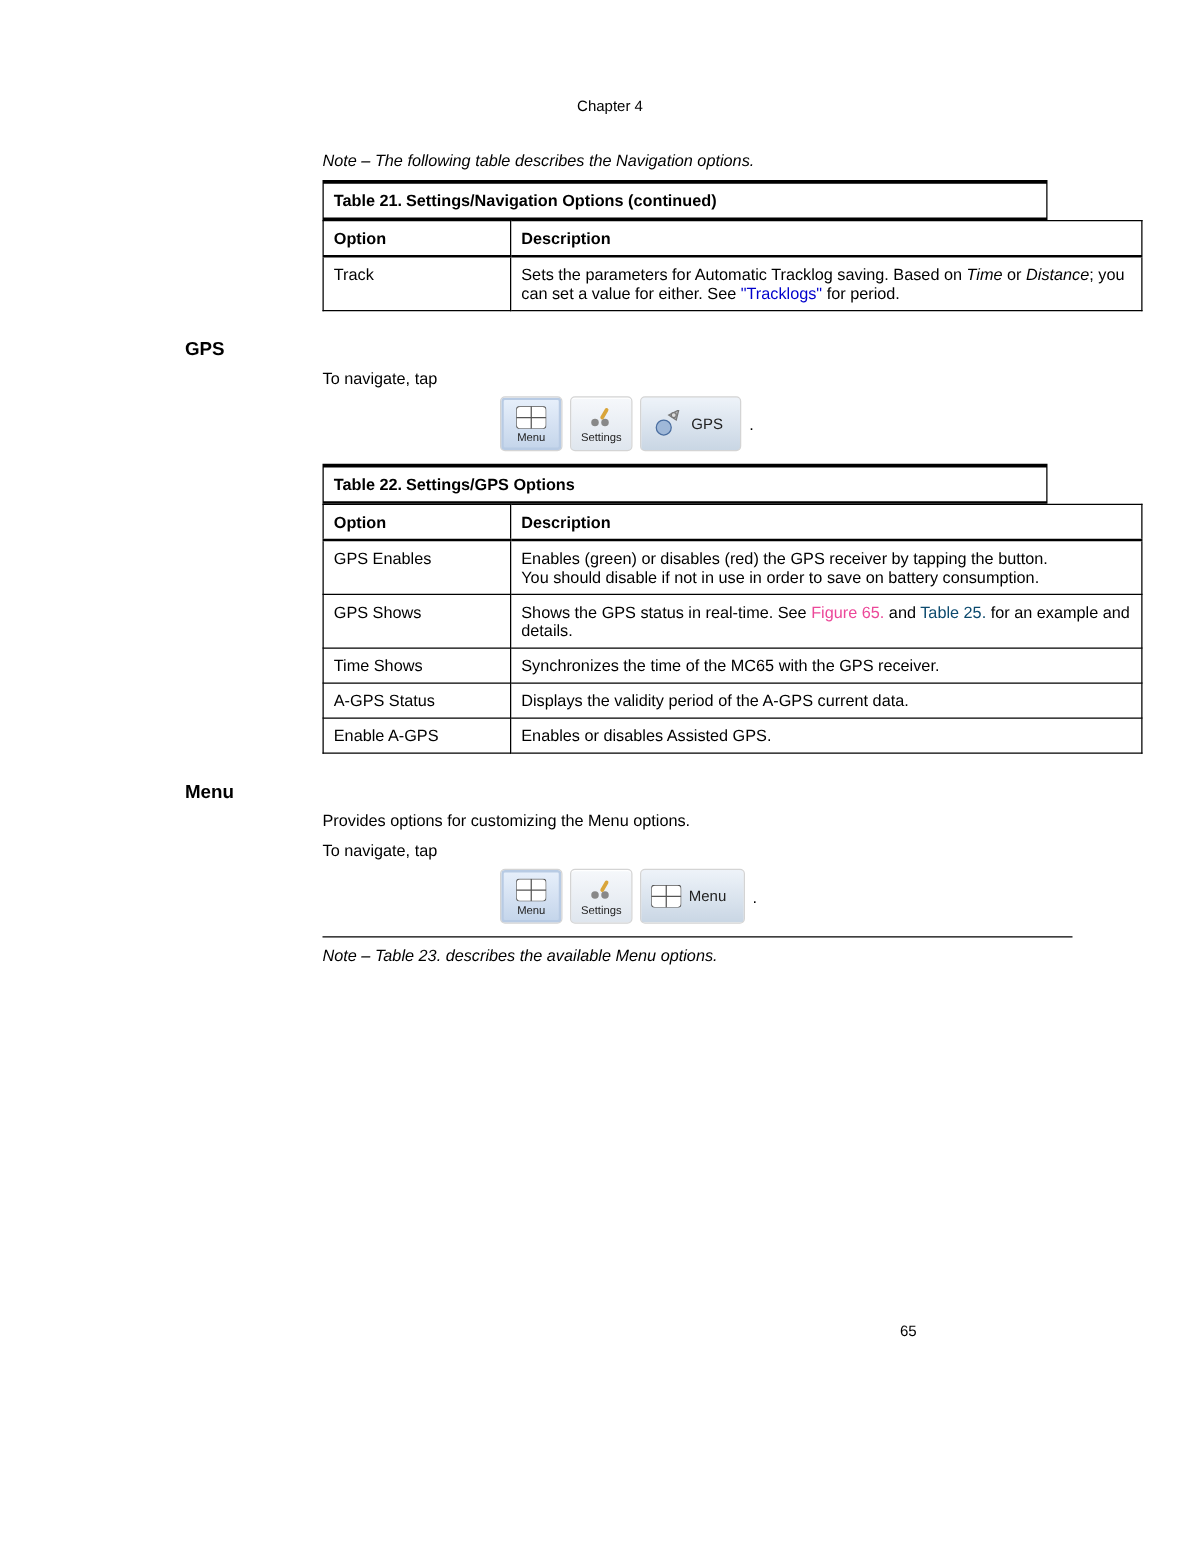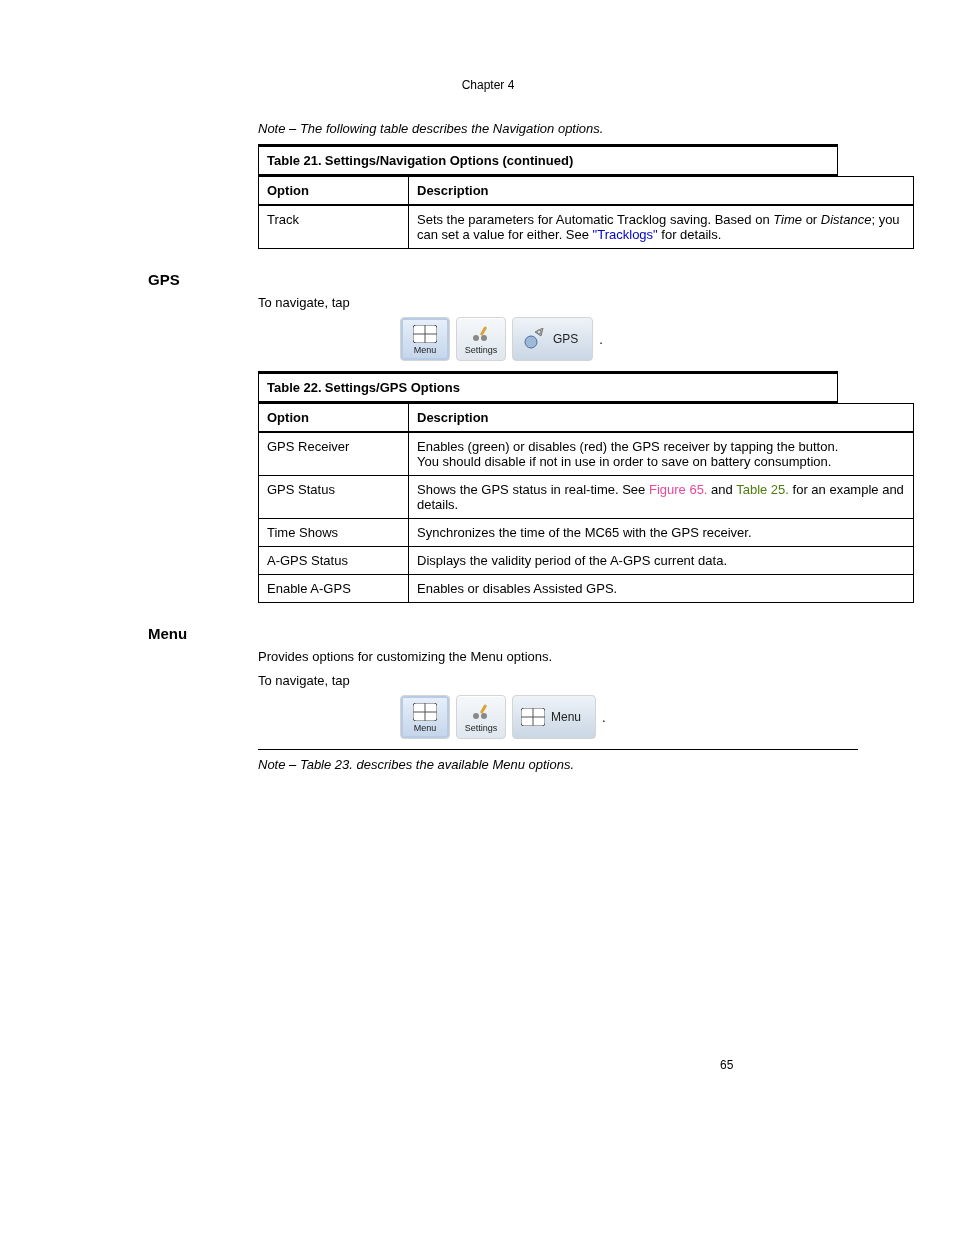--- a/index.html
+++ b/index.html
@@ -144,7 +144,7 @@
       <tr>
         <td>Track</td>
         <td>
-          <span>Sets the parameters for Automatic Tracklog saving. Based on </span><span class="i">Time</span><span> or </span><span class="i">Distance</span><span>; you can set a value for either. See </span><span style="color:#0000cc">"Tracklogs"</span><span> for details.</span>
+          <span>Sets the parameters for Automatic Tracklog saving. Based on </span><span class="i">Time</span><span> or </span><span class="i">Distance</span><span>; you can set a value for either. See </span><span style="color:#0000cc">"Tracklogs"</span><span> for period.</span>
         </td>
       </tr>
     </tbody>

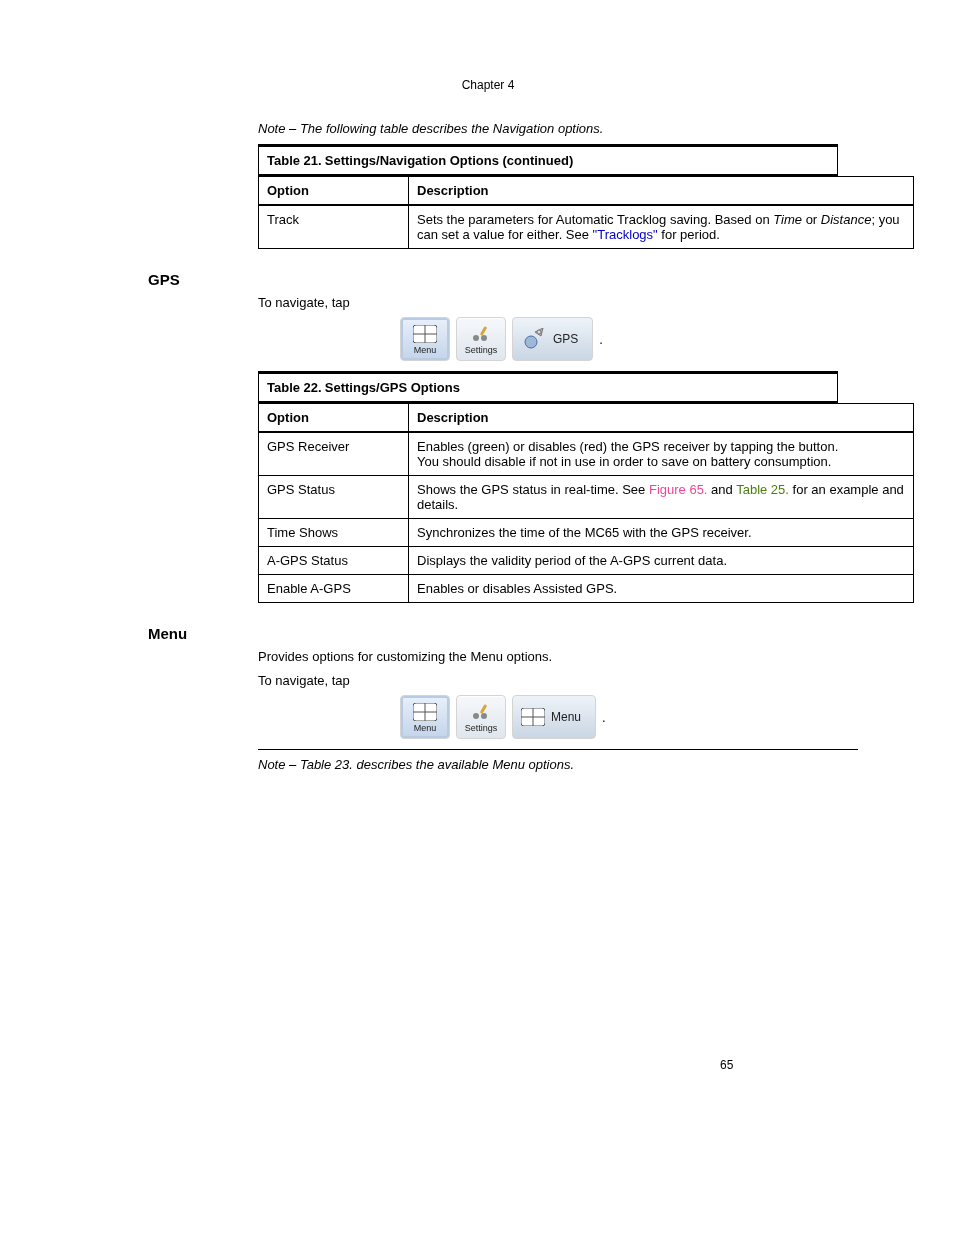--- a/index.html
+++ b/index.html
@@ -204,7 +204,7 @@
     </thead>
     <tbody>
       <tr>
-        <td>GPS Receiver</td>
+        <td>GPS Enables</td>
         <td>
           <div>Enables (green) or disables (red) the GPS receiver by tapping the button.</div>
           <div>You should disable if not in use in order to save on battery consumption.</div>

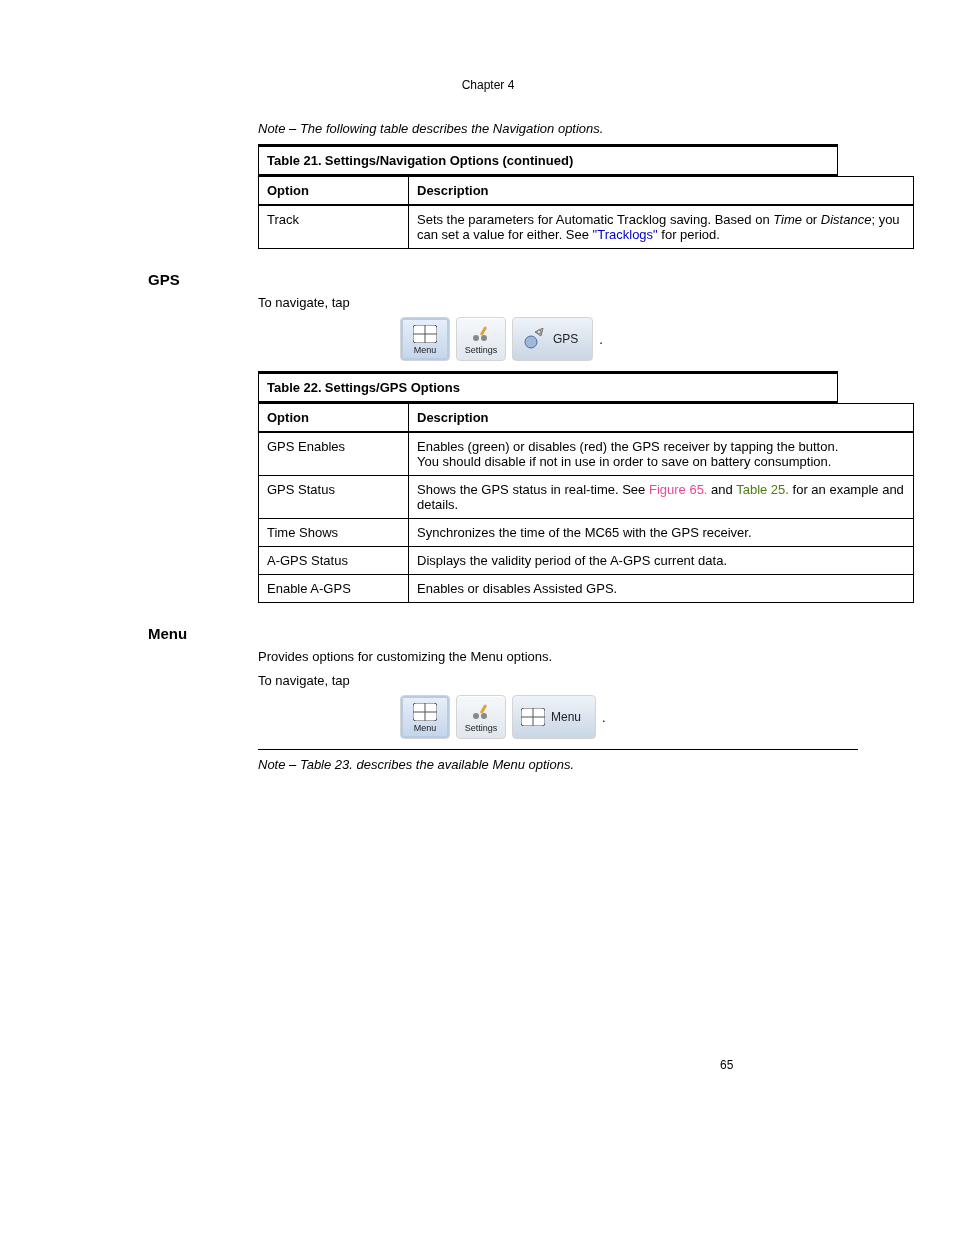--- a/index.html
+++ b/index.html
@@ -211,7 +211,7 @@
         </td>
       </tr>
       <tr>
-        <td>GPS Status</td>
+        <td>GPS Shows</td>
         <td>
           <span>Shows the GPS status in real-time. See </span><span style="color:#ec4899">Figure 65.</span><span> and </span><span style="color:#4d7c0f">Table 25.</span><span> for an example and details.</span>
         </td>

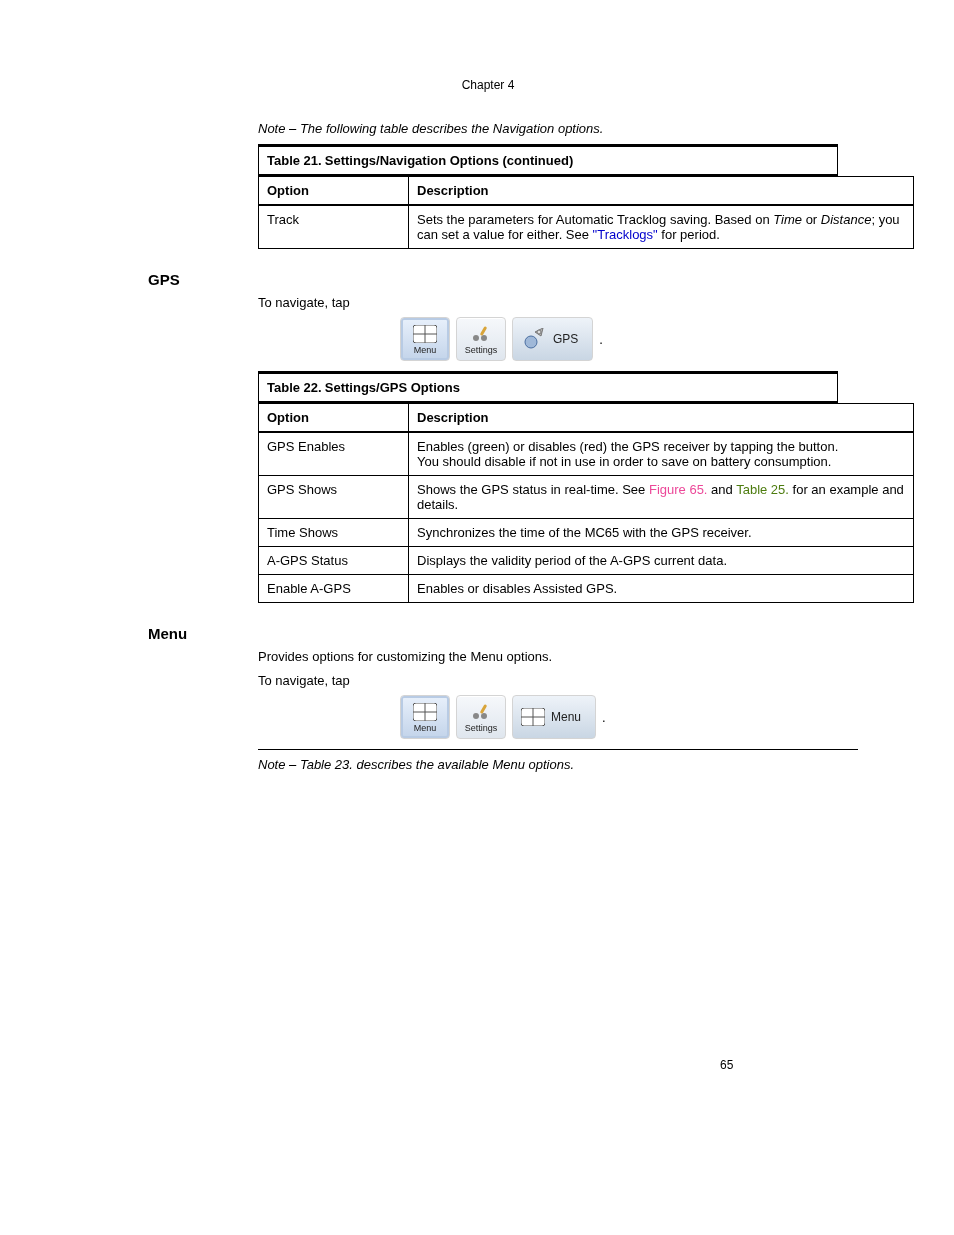--- a/index.html
+++ b/index.html
@@ -213,7 +213,7 @@
       <tr>
         <td>GPS Shows</td>
         <td>
-          <span>Shows the GPS status in real-time. See </span><span style="color:#ec4899">Figure 65.</span><span> and </span><span style="color:#4d7c0f">Table 25.</span><span> for an example and details.</span>
+          <span>Shows the GPS status in real-time. See </span><span style="color:#ec4899">Figure 65.</span><span> and </span><span style="color:#0c4a6e">Table 25.</span><span> for an example and details.</span>
         </td>
       </tr>
       <tr>

